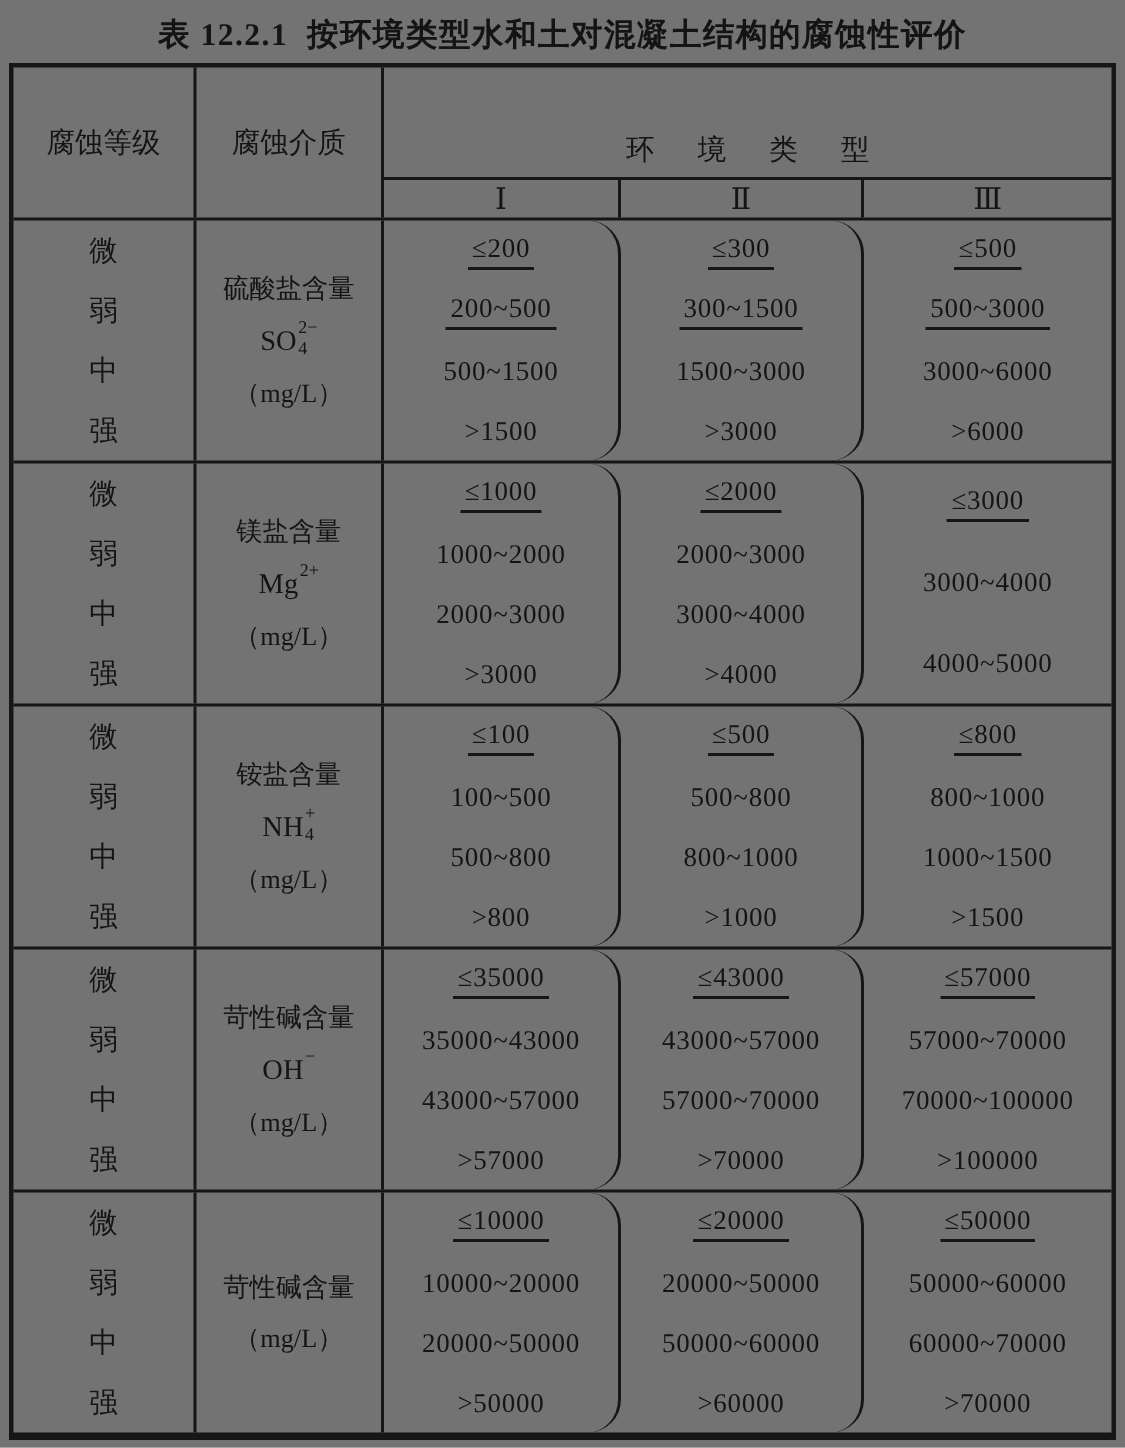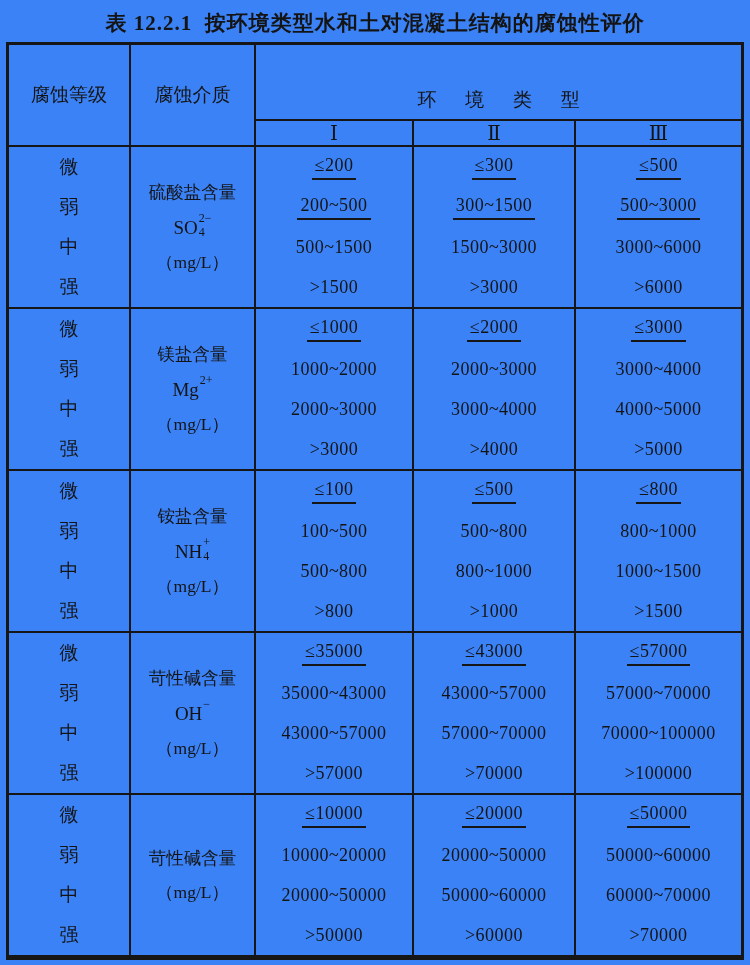--- a/index.html
+++ b/index.html
@@ -9,7 +9,7 @@
     color: #141414;
     background: #fdfdfb;
   }
-  .page { width: 750px; height: 965px; padding-top: 4px; background: #3b82f6; }
+  .page { width: 750px; height: 965px; padding-top: 4px; background: #737373; }
   .title {
     height: 38px;
     display: flex; align-items: center; justify-content: center;

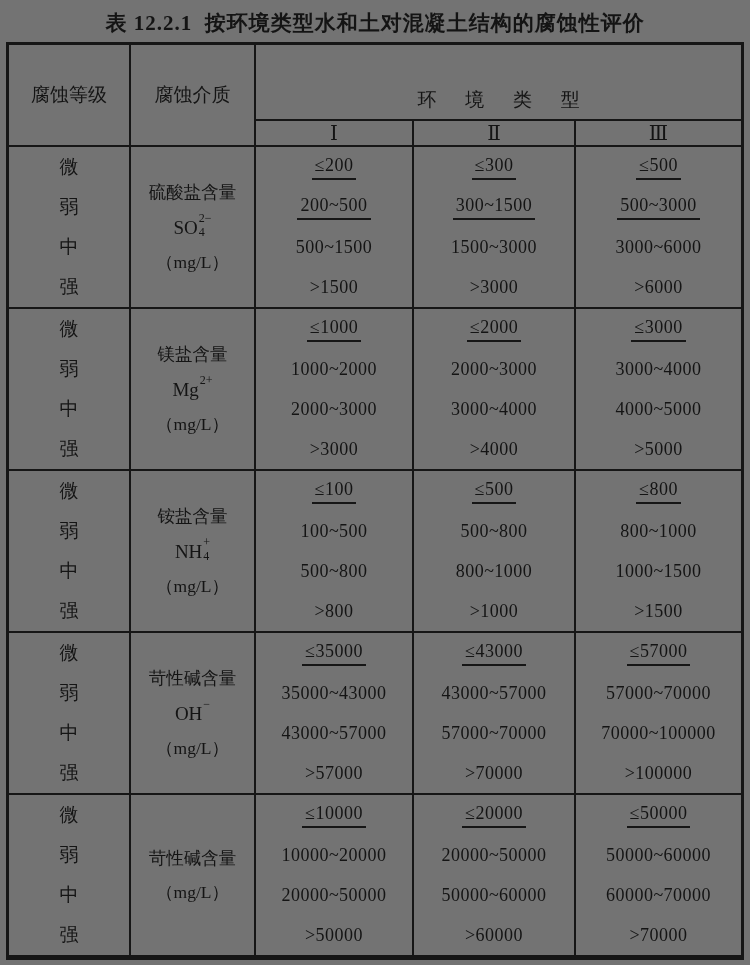--- a/index.html
+++ b/index.html
@@ -63,7 +63,7 @@
     font-size: 12px; line-height: 1; height: 26px; margin-left: 1px;
     transform: translateY(-2px);
   }
-  .g-vals { display: flex; flex-direction: column; }
+  .g-vals { display: flex; flex-direction: column; border-radius: 22px; }
   .g-vals .val-cell {
     flex: 1; display: flex; align-items: center; justify-content: center;
     font-size: 18px; letter-spacing: 0.5px;

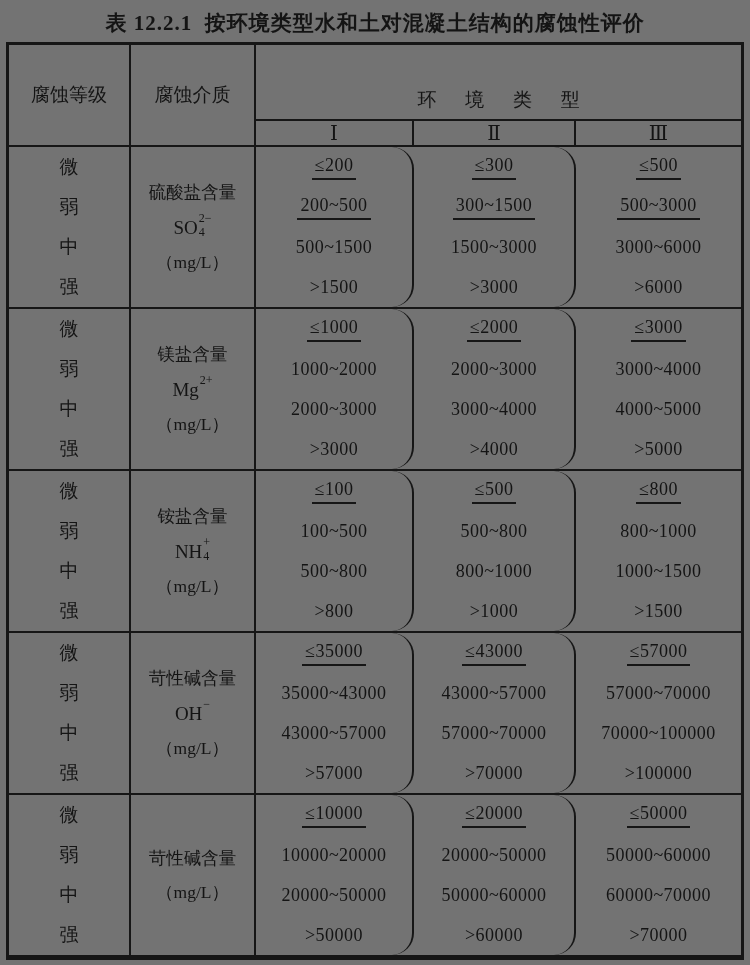--- a/index.html
+++ b/index.html
@@ -210,9 +210,6 @@
         <div class="val-cell">
             <span>4000~5000</span>
           </div>
-        <div class="val-cell">
-            <span>&gt;5000</span>
-          </div>
       </div>
     </div>
 

